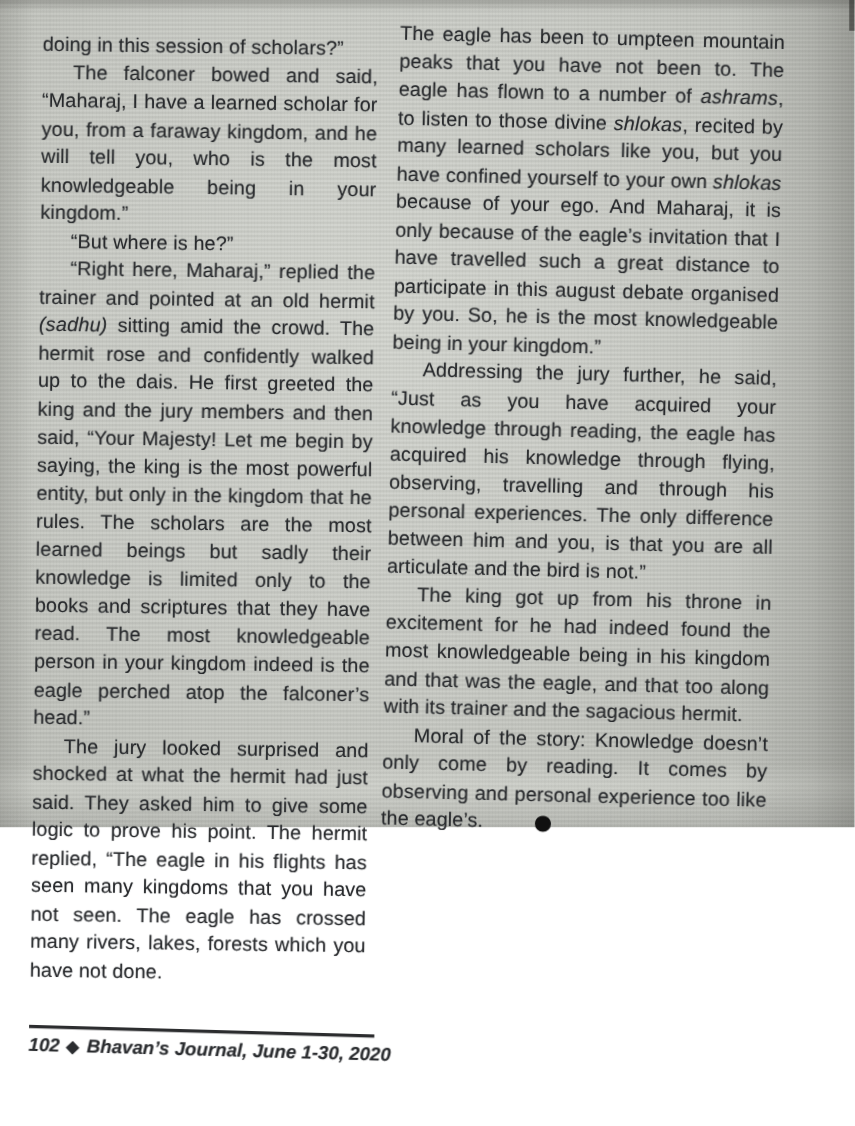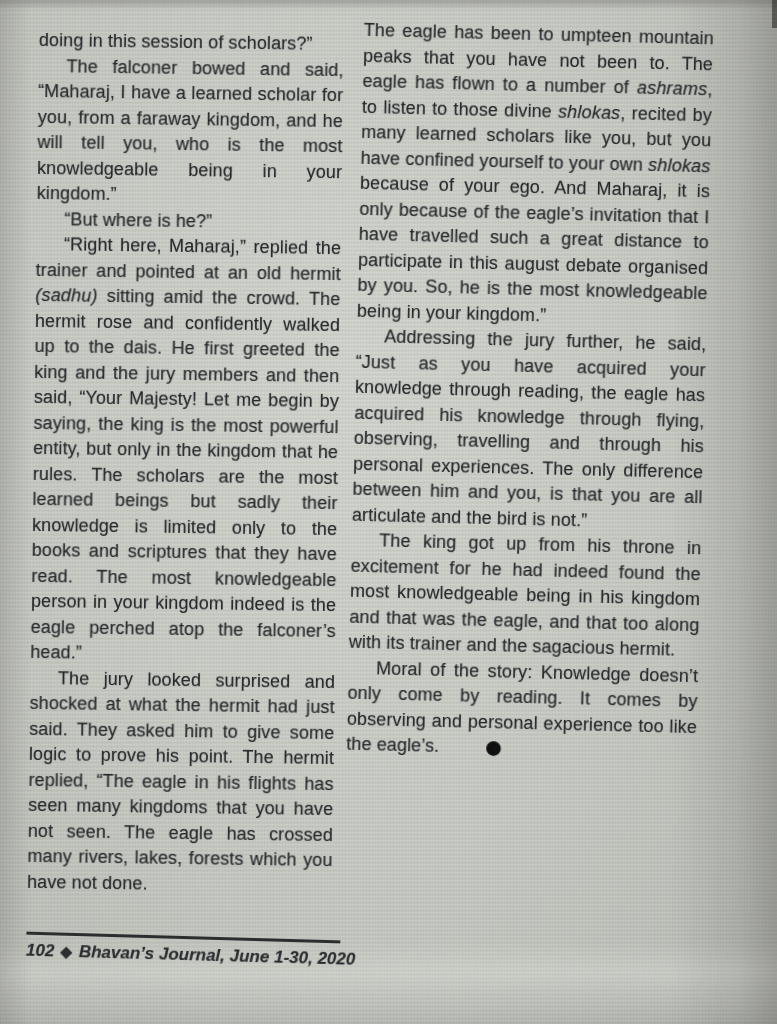--- a/index.html
+++ b/index.html
@@ -15,7 +15,7 @@
   .photo {
     position: relative;
     width: 777px;
-    height: 1024px;
+    height: 752px;
     background:
       linear-gradient(180deg, rgba(70,70,66,0.30) 0px, rgba(70,70,66,0.0) 10px),
       linear-gradient(90deg, rgba(95,95,90,0.22) 0%, rgba(95,95,90,0.0) 4%,

